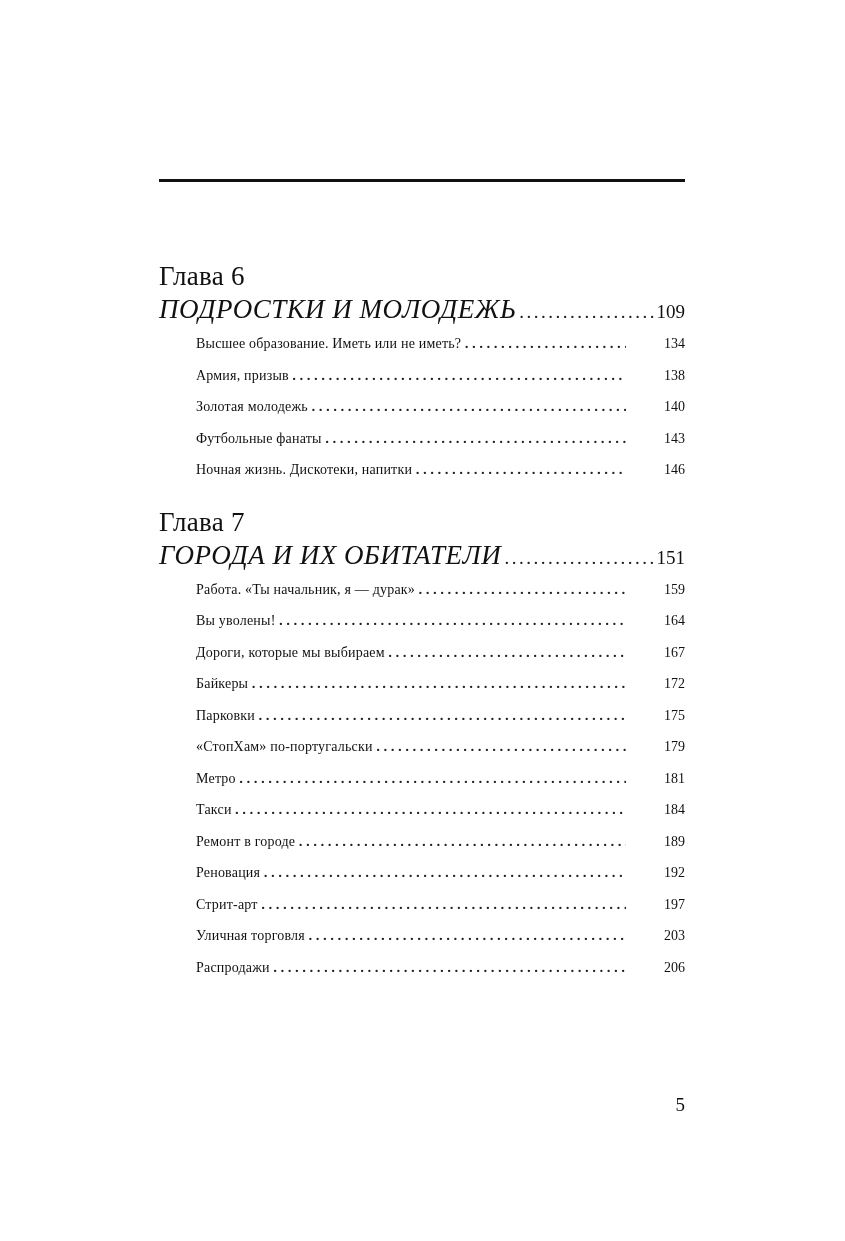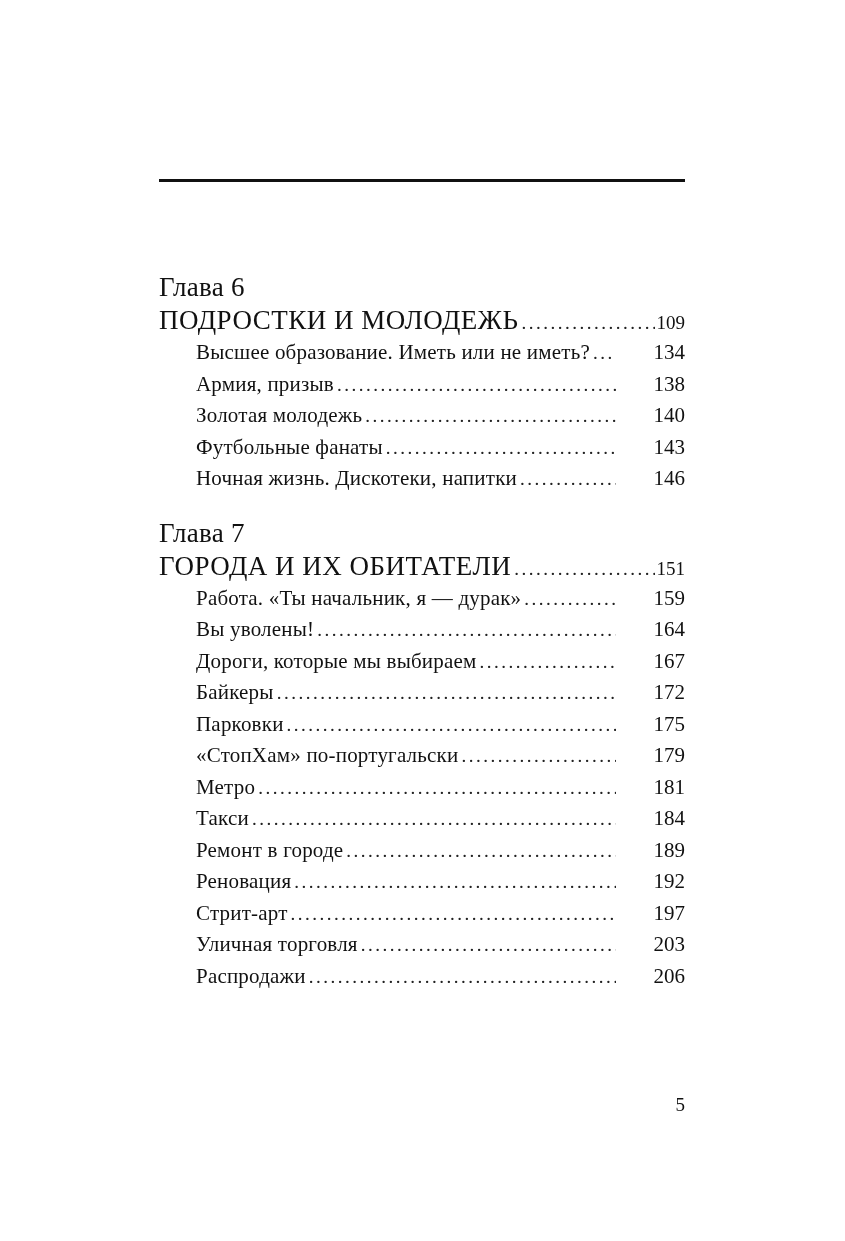--- a/index.html
+++ b/index.html
@@ -26,7 +26,7 @@
     .toc {
       position: absolute;
       left: 159px;
-      top: 271px;
+      top: 260px;
       width: 526px;
     }
     .chapter {

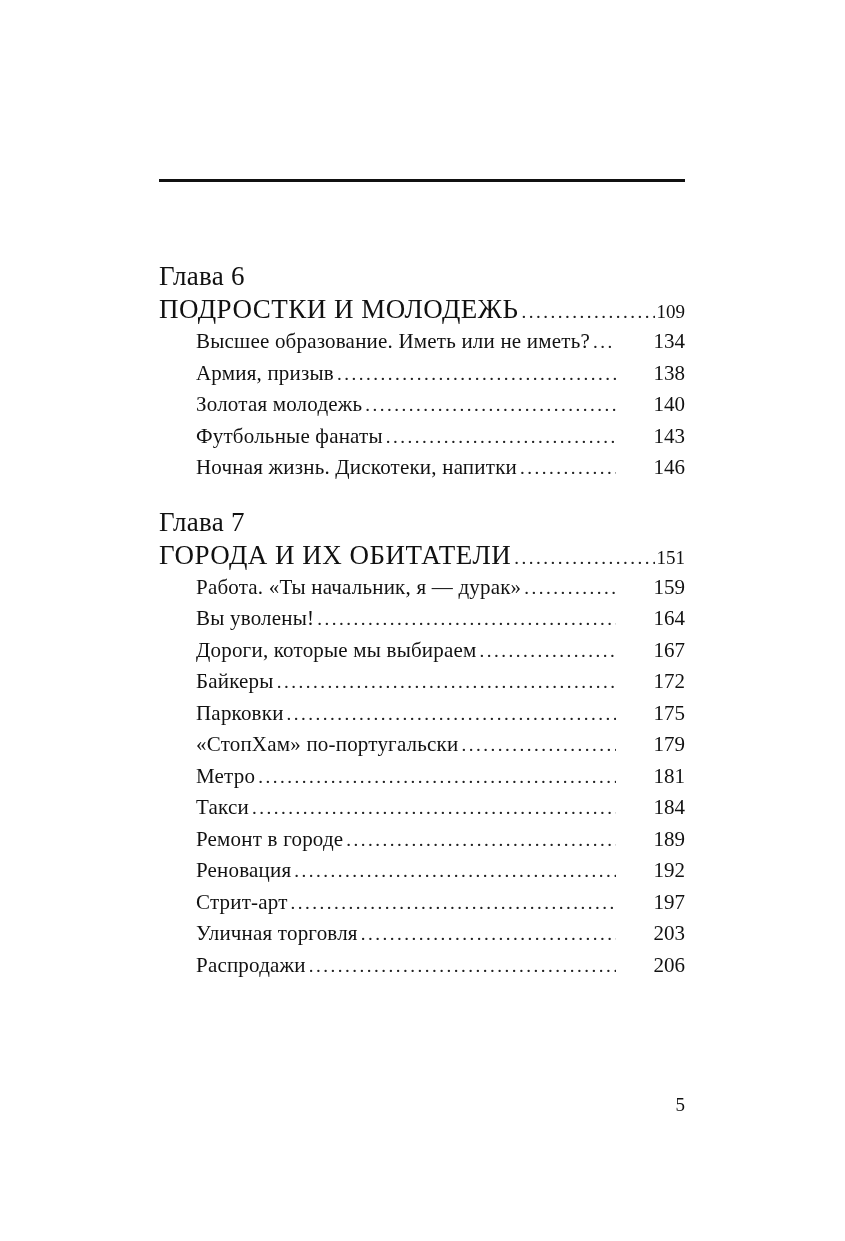--- a/index.html
+++ b/index.html
@@ -51,6 +51,7 @@
     }
     .chapter-title-row .title {
       letter-spacing: 0.5px;
+      font-style: italic;
     }
     .chapter-title-row .page {
       font-size: 19px;

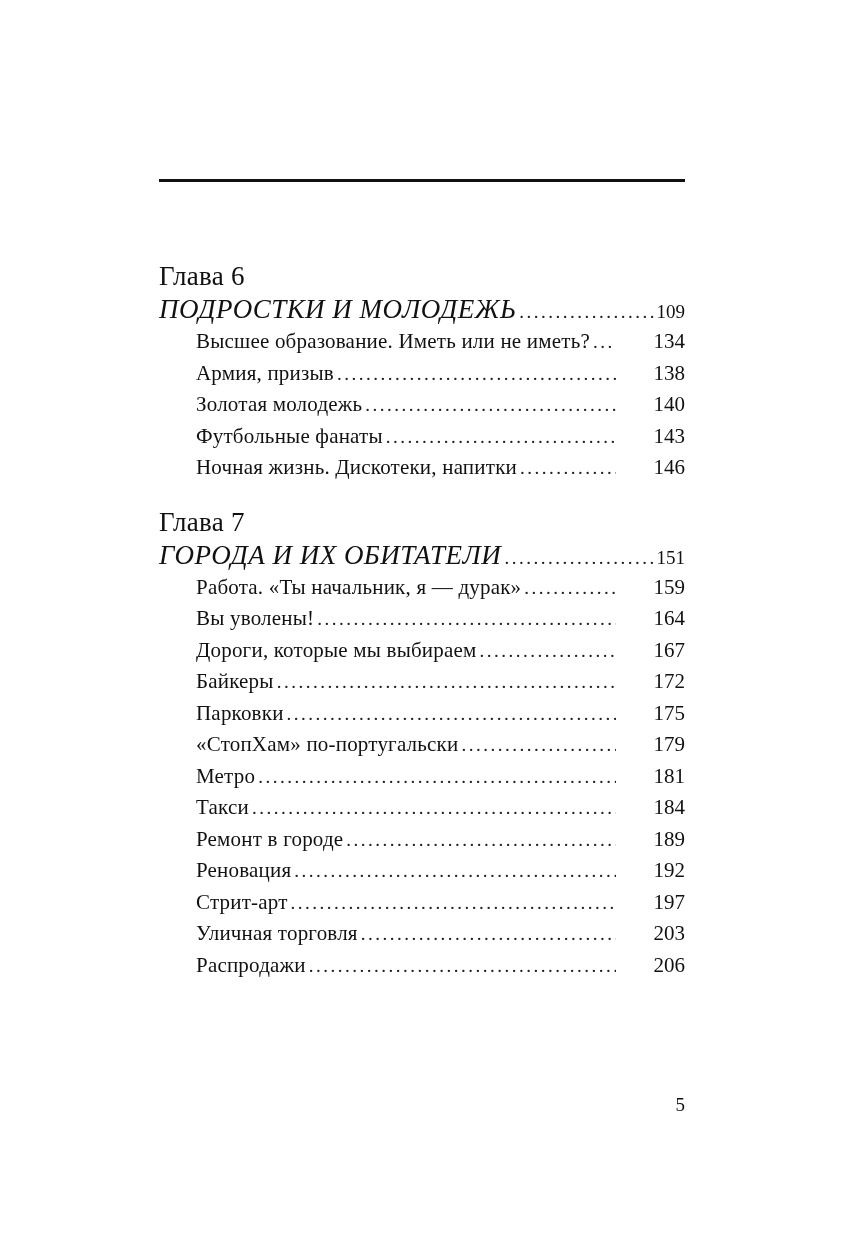--- a/index.html
+++ b/index.html
@@ -77,7 +77,7 @@
       display: flex;
       align-items: baseline;
       padding-left: 37px;
-      font-size: 21px;
+      font-size: 14px;
       line-height: 31.5px;
       height: 31.5px;
       white-space: nowrap;

